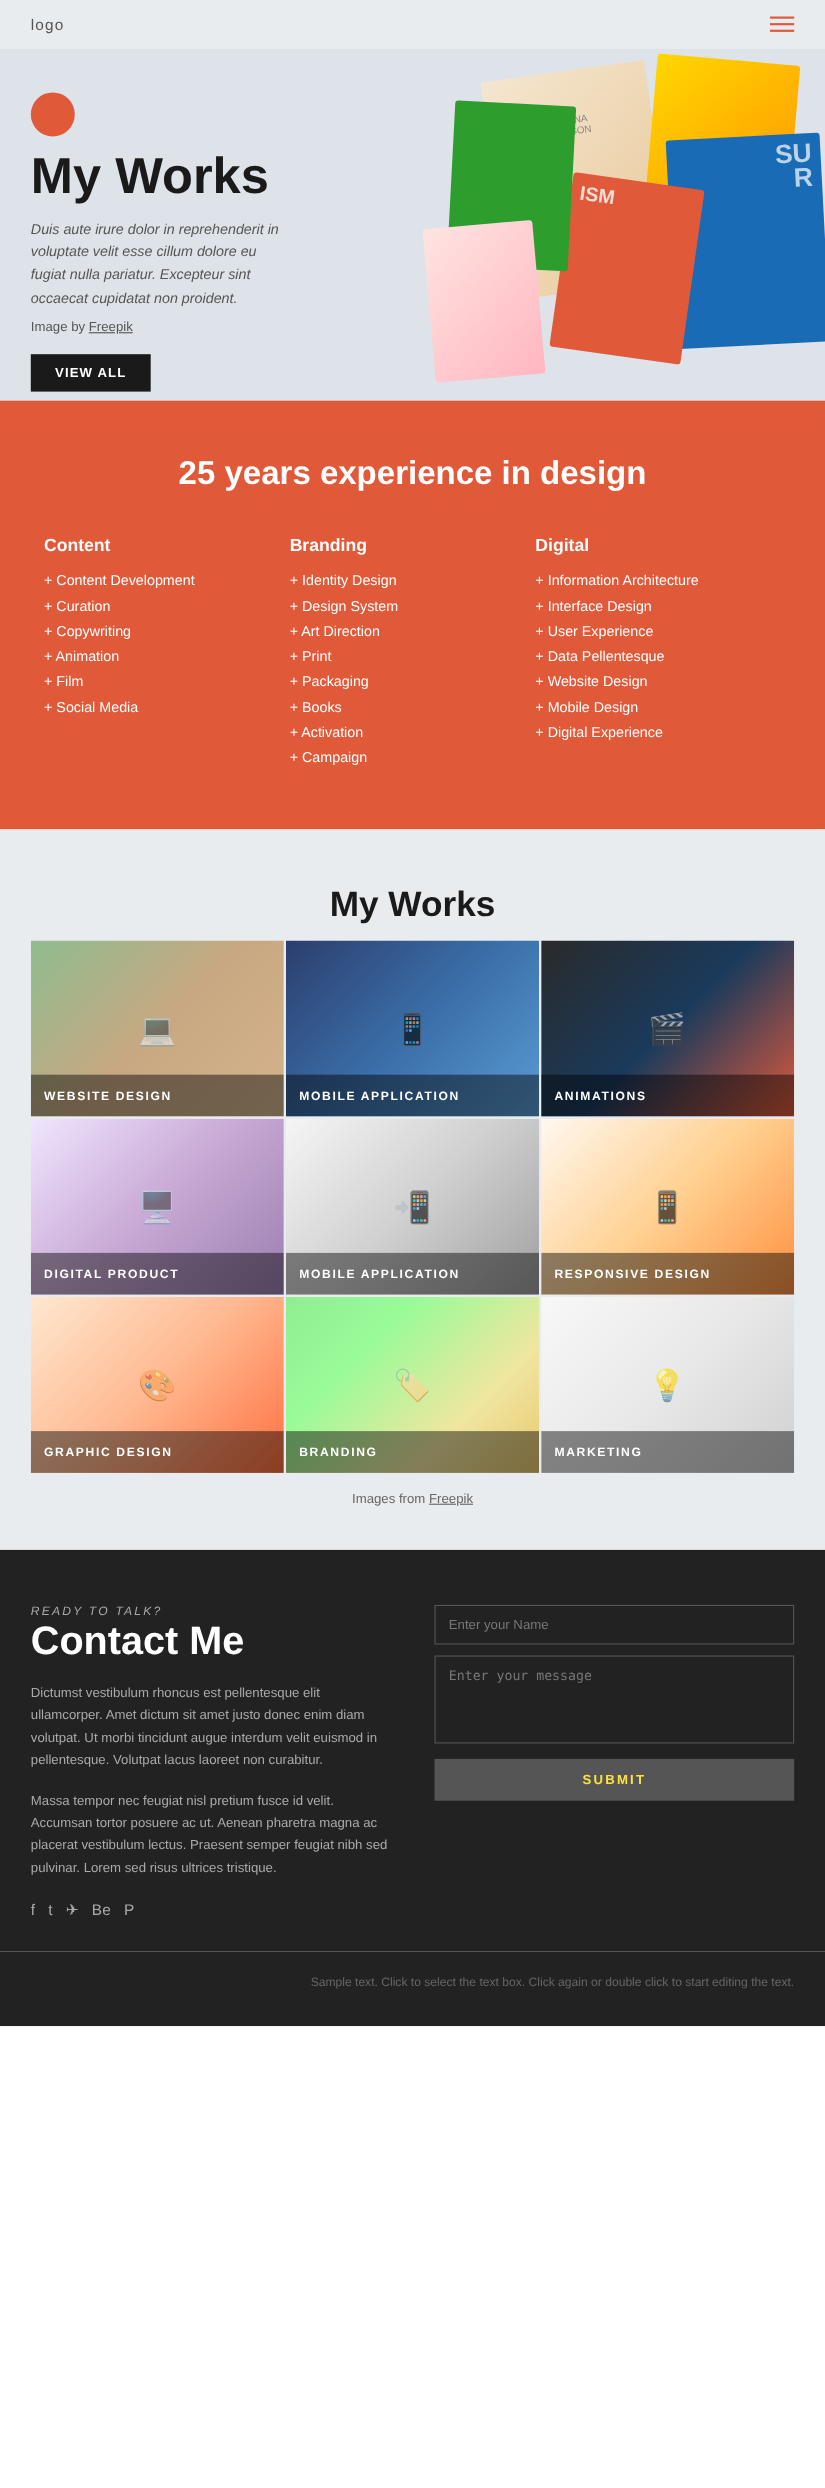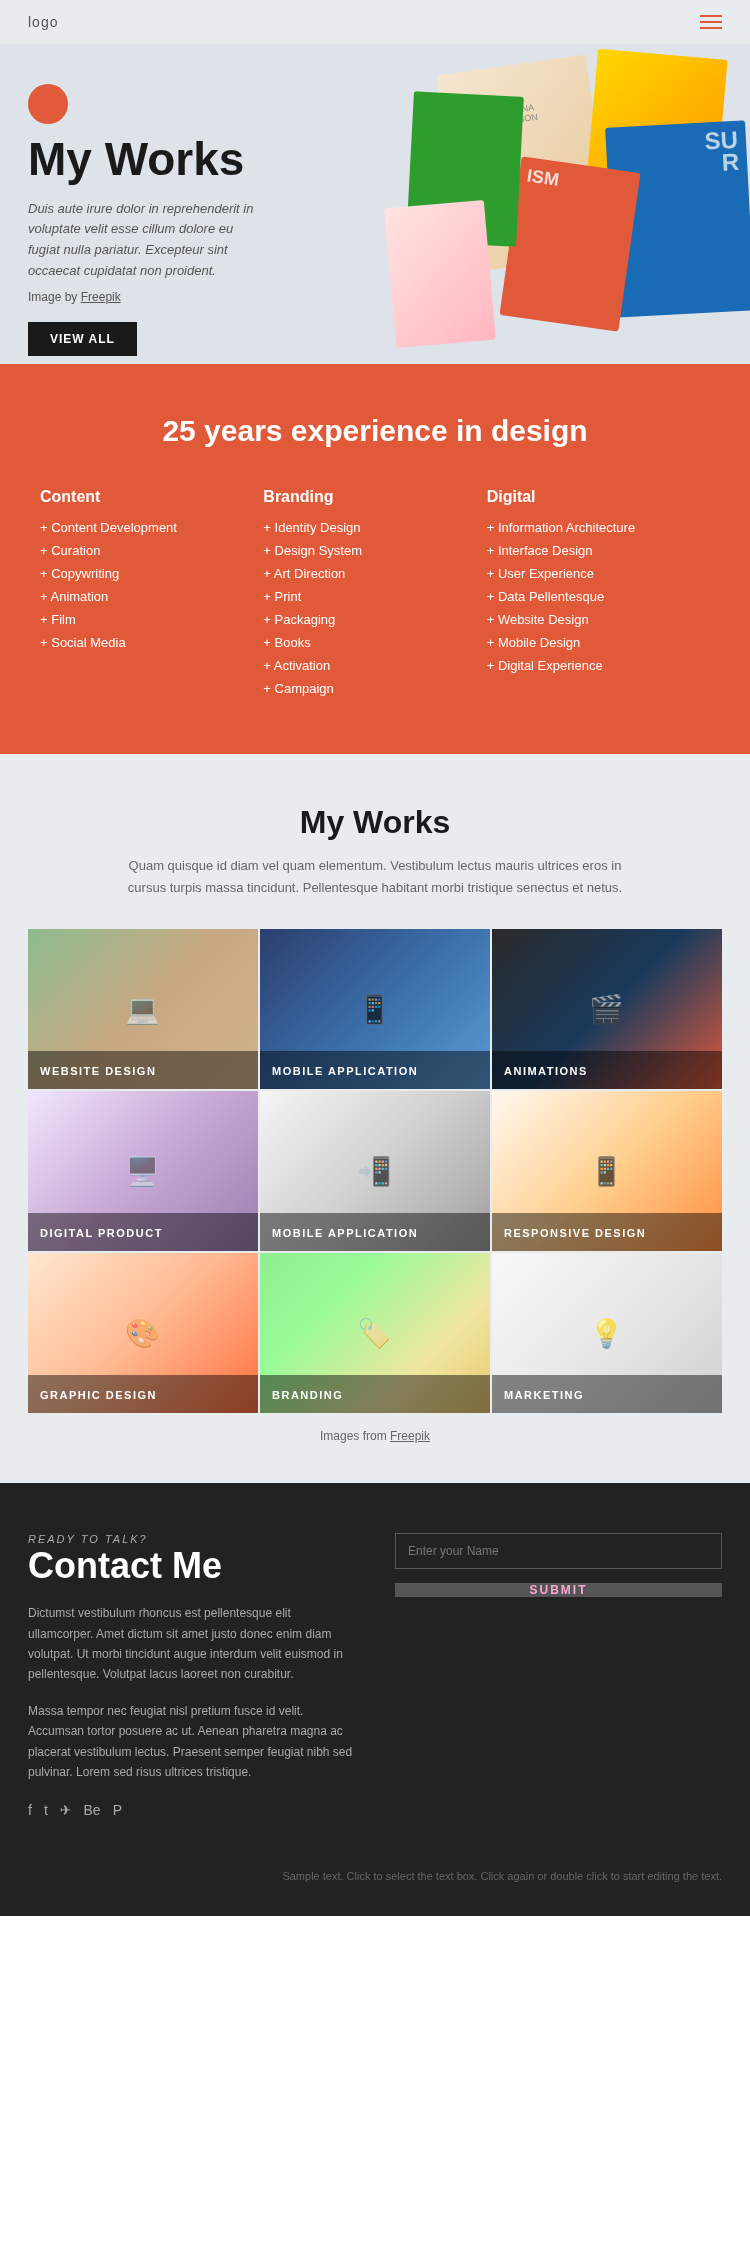--- a/index.html
+++ b/index.html
@@ -339,7 +339,6 @@
 
 <section class="myworks-section">
   <h2 class="section-title">My Works</h2>
-  <p class="section-desc">Quam quisque id diam vel quam elementum. Vestibulum lectus mauris ultrices eros in cursus turpis massa tincidunt. Pellentesque habitant morbi tristique senectus et netus.</p>
 
   <div class="portfolio-grid">
 

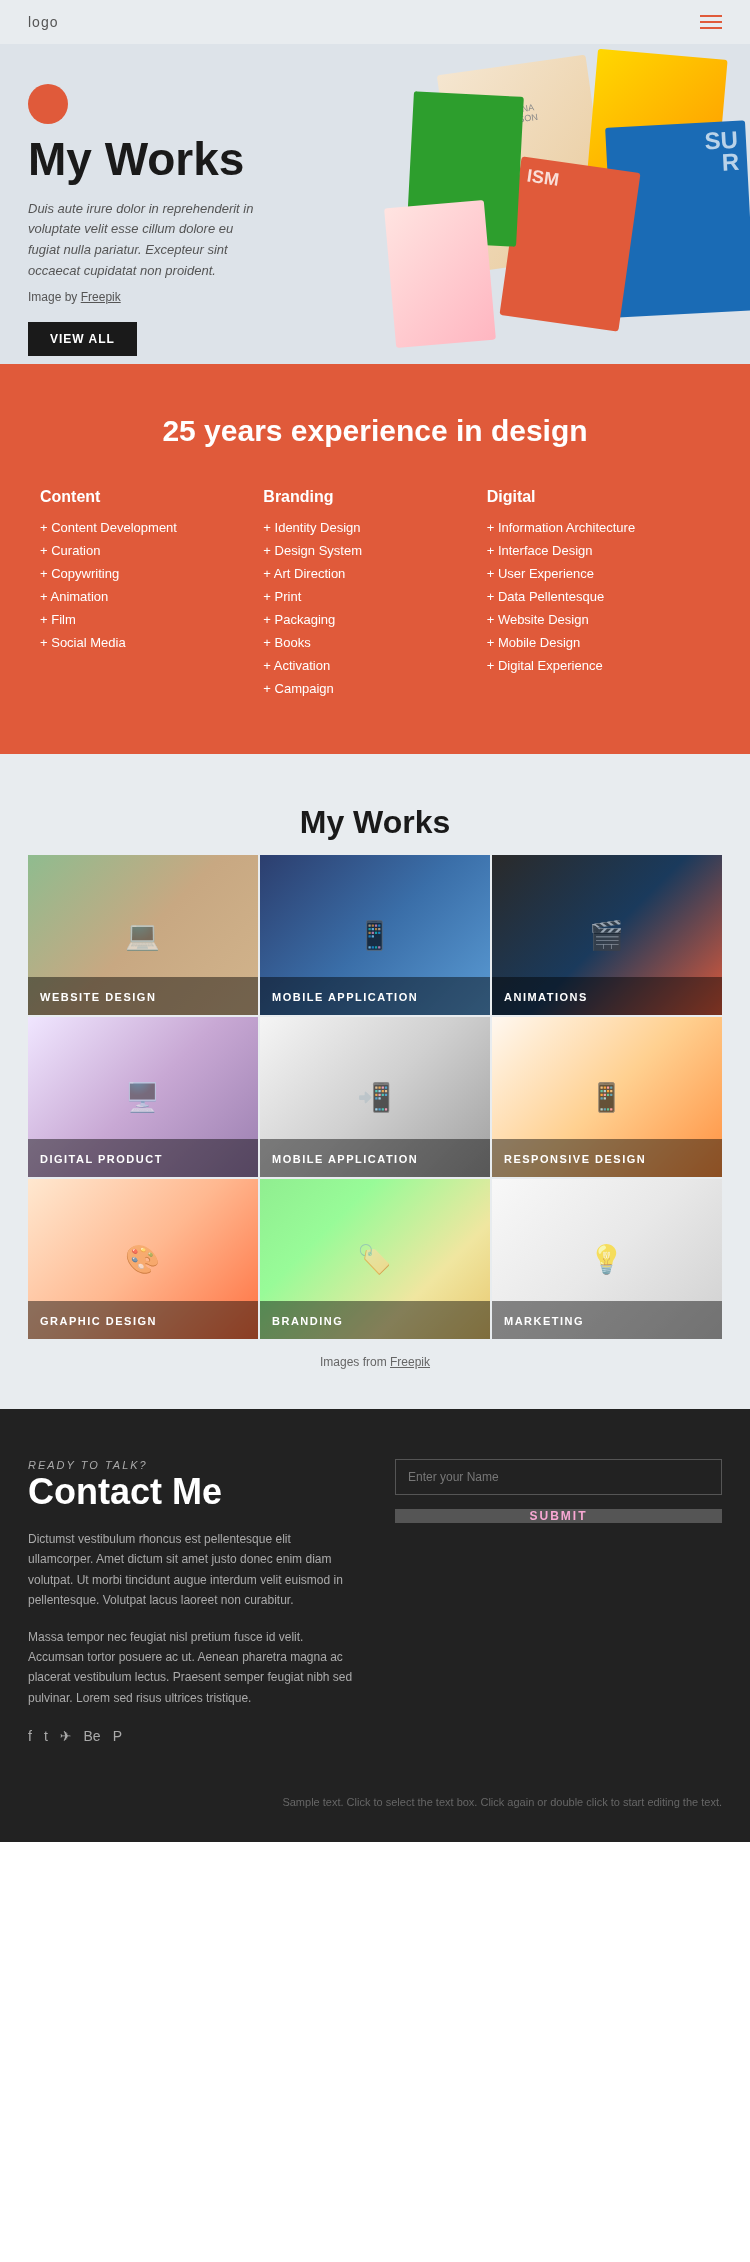--- a/index.html
+++ b/index.html
@@ -448,6 +448,7 @@
   <div class="contact-right">
     <form class="contact-form">
       <input class="form-input" type="text" placeholder="Enter your Name" style="">
+      <textarea class="form-textarea" placeholder="Enter your message" style=""></textarea>
       <button class="submit-btn" type="submit">SUBMIT</button>
     </form>
   </div>

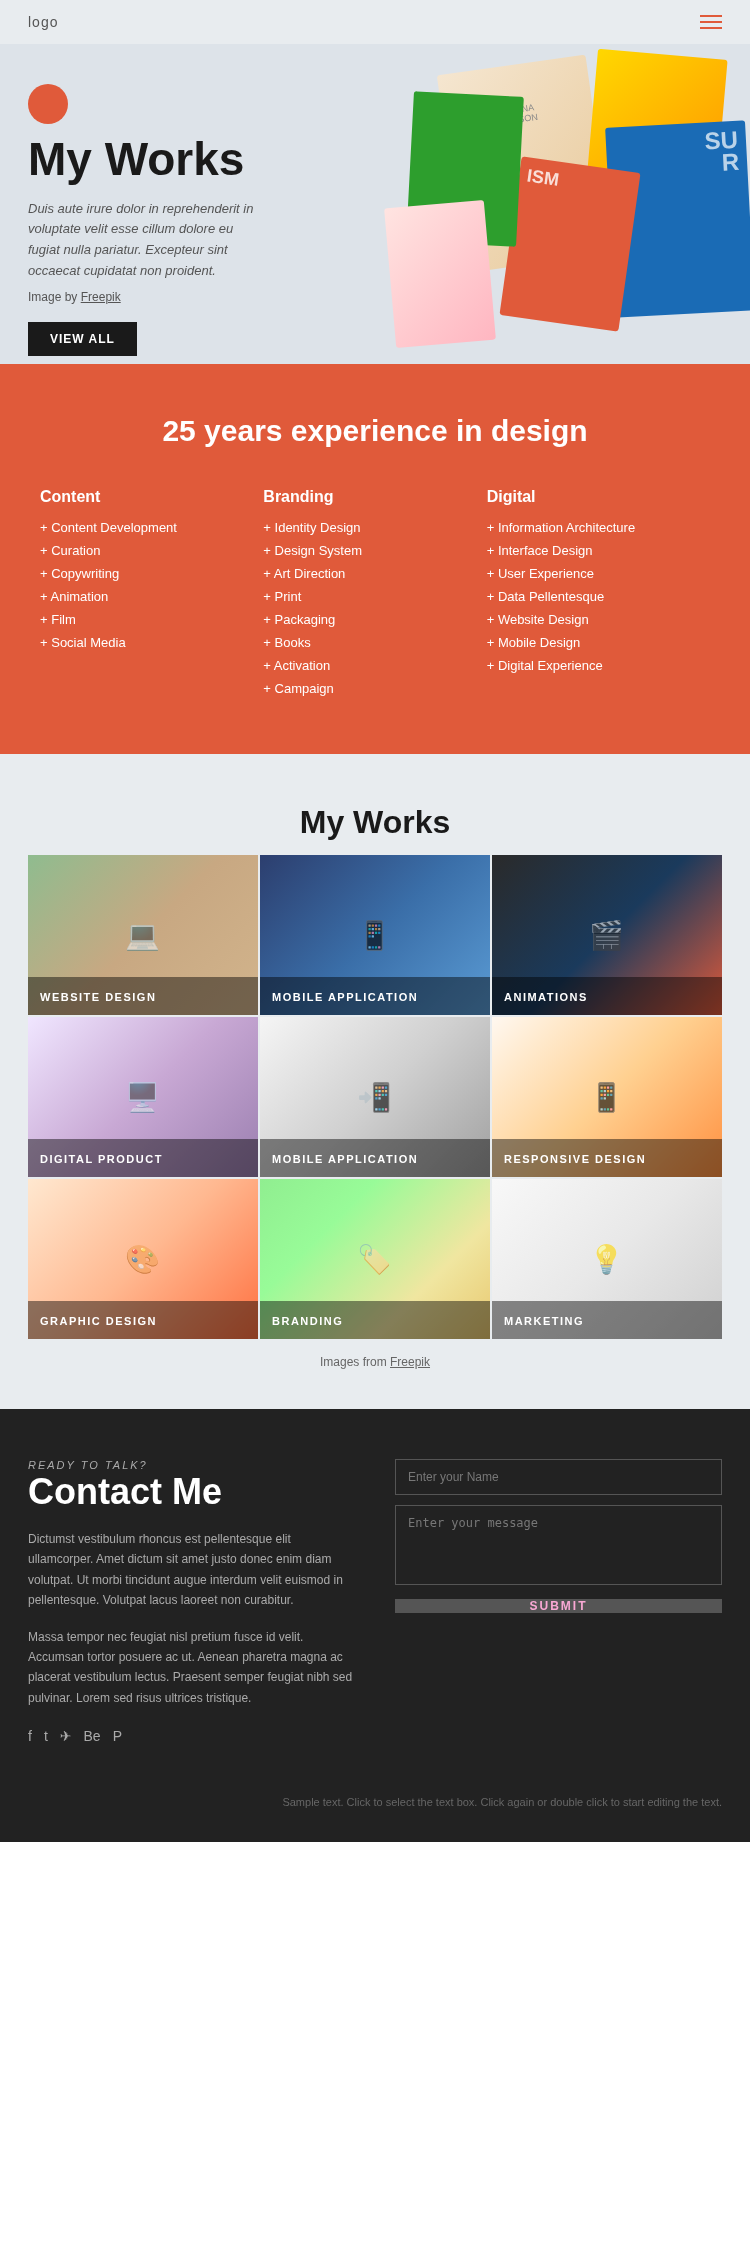--- a/index.html
+++ b/index.html
@@ -236,9 +236,9 @@
     .form-textarea::placeholder { color: #777; }
     .submit-btn {
       background: #555;
-      color: #f9a8d4;
+      color: #fde047;
       border: none;
-      padding: 0;
+      padding: 12px;
       font-size: 12px;
       font-weight: 700;
       letter-spacing: 2px;

